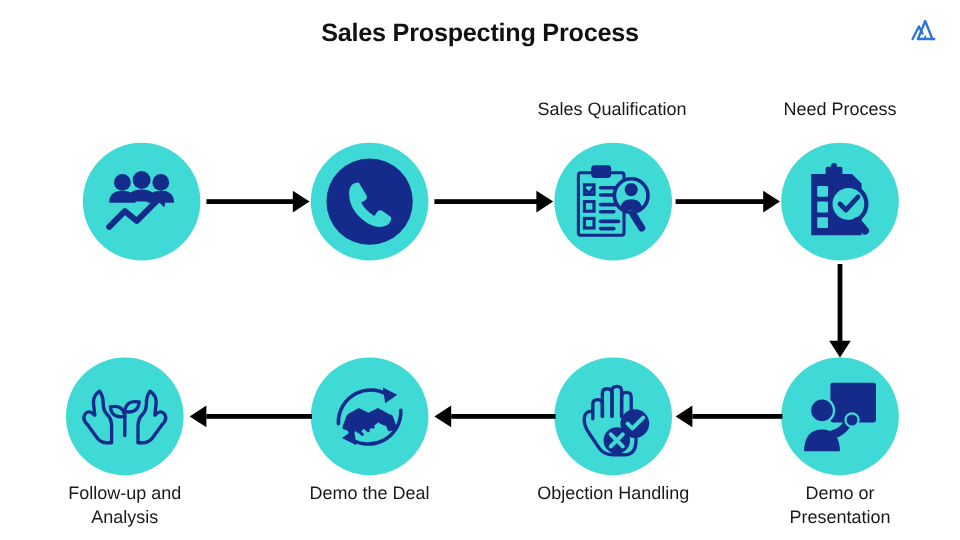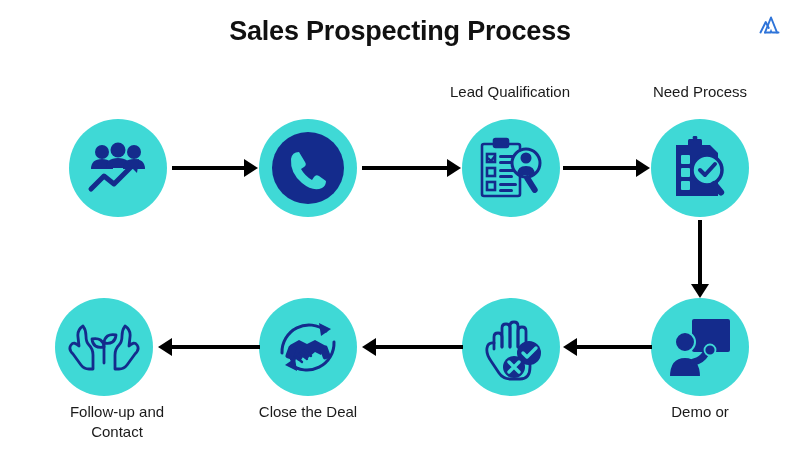--- a/index.html
+++ b/index.html
@@ -22,7 +22,7 @@
     left:0; top:16px;
     width:800px;
     text-align:center;
-    font-size:27px;
+    font-size:21px;
     font-weight:bold;
     color:#111111;
     letter-spacing:-0.2px;

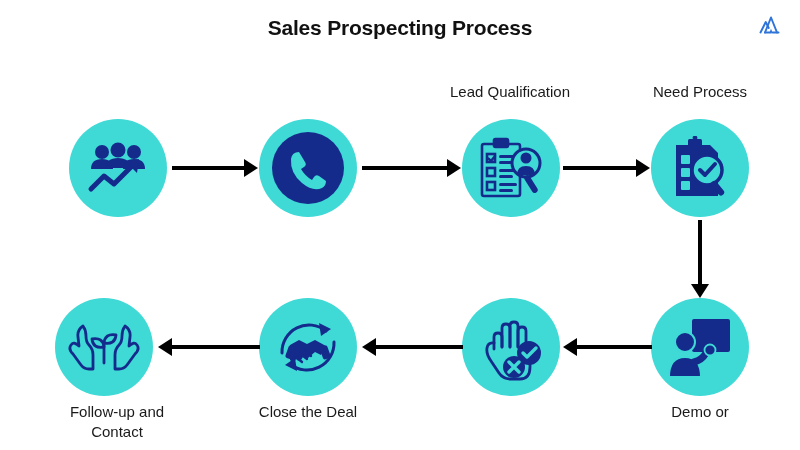--- a/index.html
+++ b/index.html
@@ -109,7 +109,7 @@
     </svg>
   </div>
 
-  <div class="step-label label-top" style="left:425px; top:82px;">Lead Qualification</div>
+  <div class="step-label label-top" style="left:425px; top:82px;">Sales Qualification</div>
   <div class="step-label label-top" style="left:615px; top:82px;">Need Process</div>
 
   <div class="circle" style="left:69px; top:119px;">

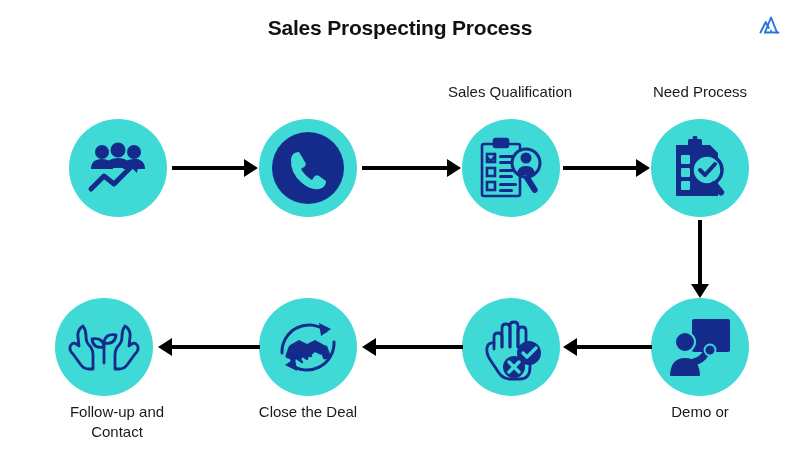--- a/index.html
+++ b/index.html
@@ -251,7 +251,7 @@
     </span>
   </div>
 
-  <div class="step-label label-bottom" style="left:32px; top:402px;">
+  <div class="step-label label-bottom" style="left:19px; top:402px;">
     <div>Follow-up and</div>
     <div>Contact</div>
   </div>

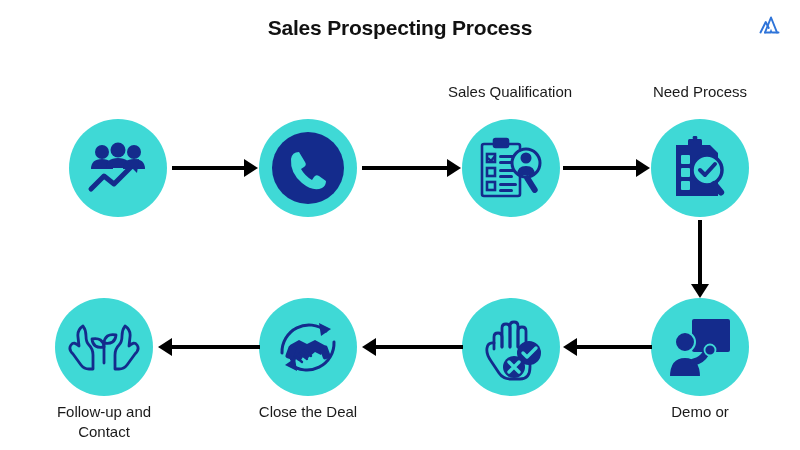--- a/index.html
+++ b/index.html
@@ -255,7 +255,7 @@
     <div>Follow-up and</div>
     <div>Contact</div>
   </div>
-  <div class="step-label label-bottom" style="left:223px; top:402px;">Close the Deal</div>
+  <div class="step-label label-bottom" style="left:223px; top:402px;">Demo the Deal</div>
   <div class="step-label label-bottom" style="left:615px; top:402px;">
     <div>Demo or</div>
   </div>

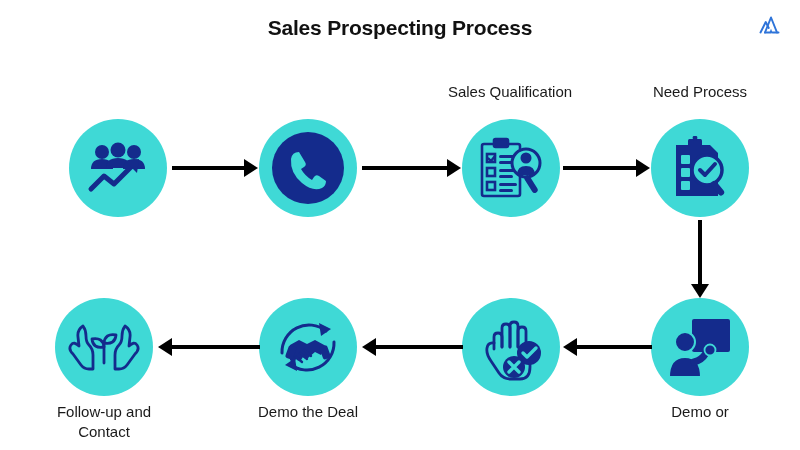--- a/index.html
+++ b/index.html
@@ -256,6 +256,7 @@
     <div>Contact</div>
   </div>
   <div class="step-label label-bottom" style="left:223px; top:402px;">Demo the Deal</div>
+  <div class="step-label label-bottom" style="left:426px; top:402px;">Objection Handling</div>
   <div class="step-label label-bottom" style="left:615px; top:402px;">
     <div>Demo or</div>
   </div>

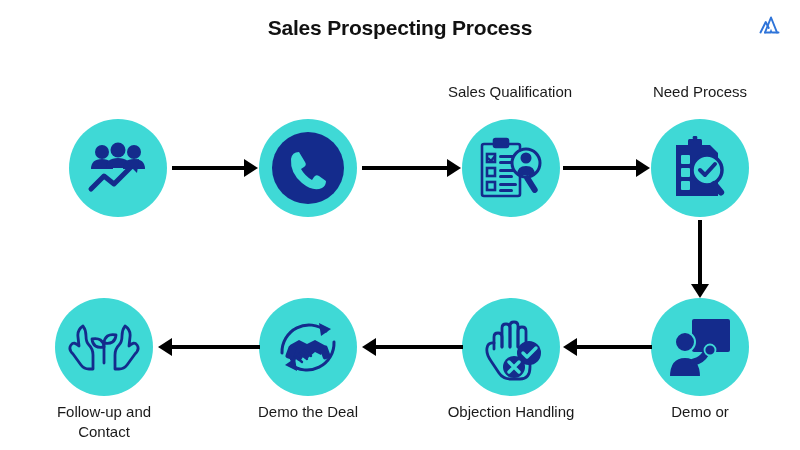--- a/index.html
+++ b/index.html
@@ -253,7 +253,7 @@
 
   <div class="step-label label-bottom" style="left:19px; top:402px;">
     <div>Follow-up and</div>
-    <div>Contact</div>
+    <div>Analysis</div>
   </div>
   <div class="step-label label-bottom" style="left:223px; top:402px;">Demo the Deal</div>
   <div class="step-label label-bottom" style="left:426px; top:402px;">Objection Handling</div>

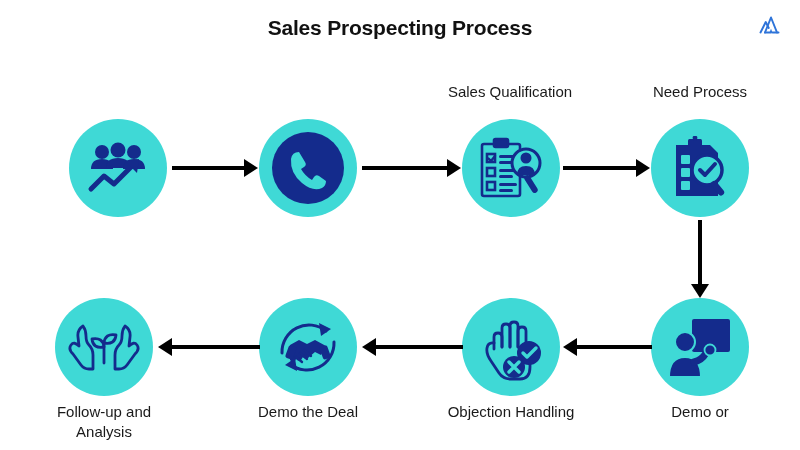--- a/index.html
+++ b/index.html
@@ -259,6 +259,7 @@
   <div class="step-label label-bottom" style="left:426px; top:402px;">Objection Handling</div>
   <div class="step-label label-bottom" style="left:615px; top:402px;">
     <div>Demo or</div>
+    <div>Presentation</div>
   </div>
 
   <div class="arrow-h" style="left:172px; top:166px; width:88px; height:4px;">

